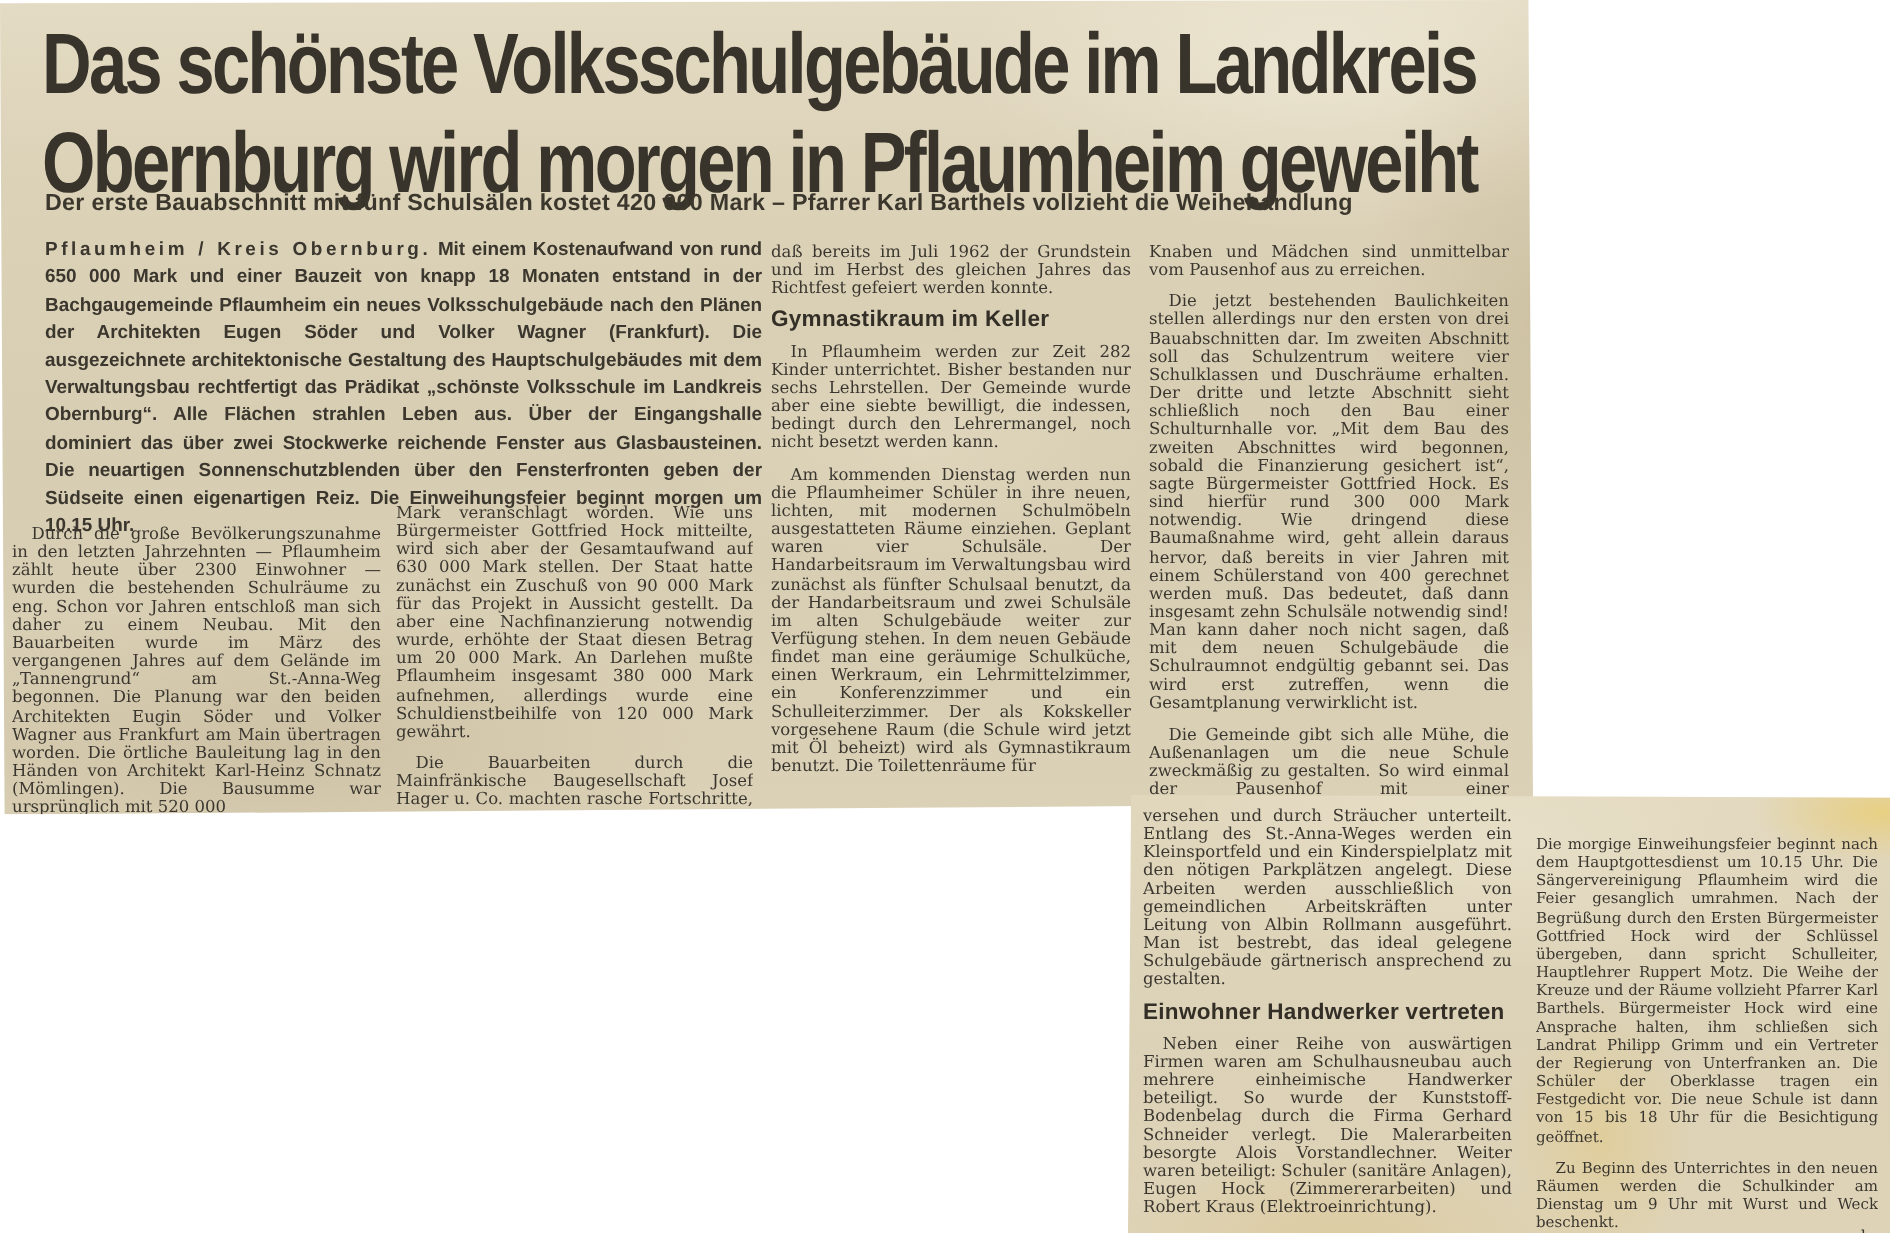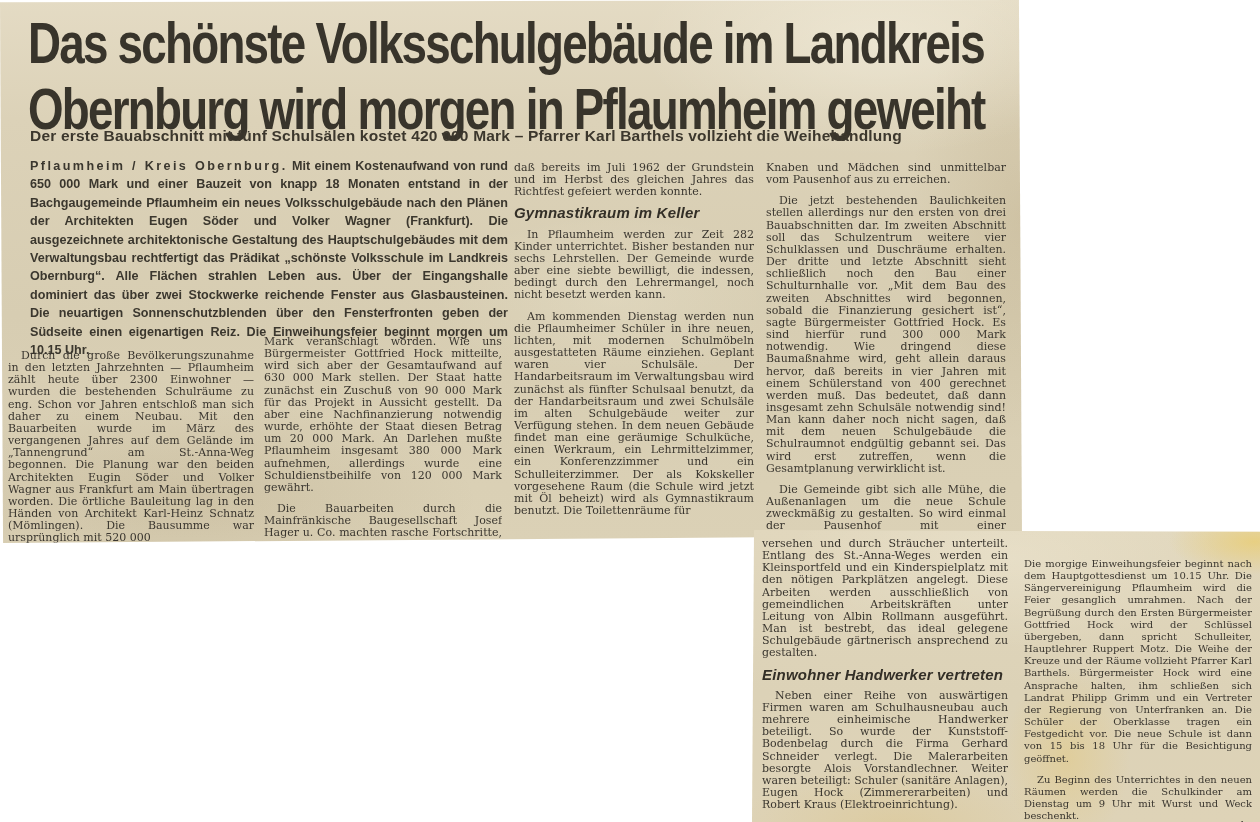--- a/index.html
+++ b/index.html
@@ -75,7 +75,7 @@
     margin:4px 0 9px 0;
     font-family:"Liberation Sans",sans-serif;
     font-size:15px;font-weight:700;letter-spacing:.2px;
-    color:#332f27;text-align:left;text-indent:0;font-style:italic;
+    color:#332f27;text-align:left;text-indent:0;
   }
   .col1{left:8px;  top:350px;width:246px;height:202px;}
   .col2{left:264px;top:336px;width:238px;height:206px;}

